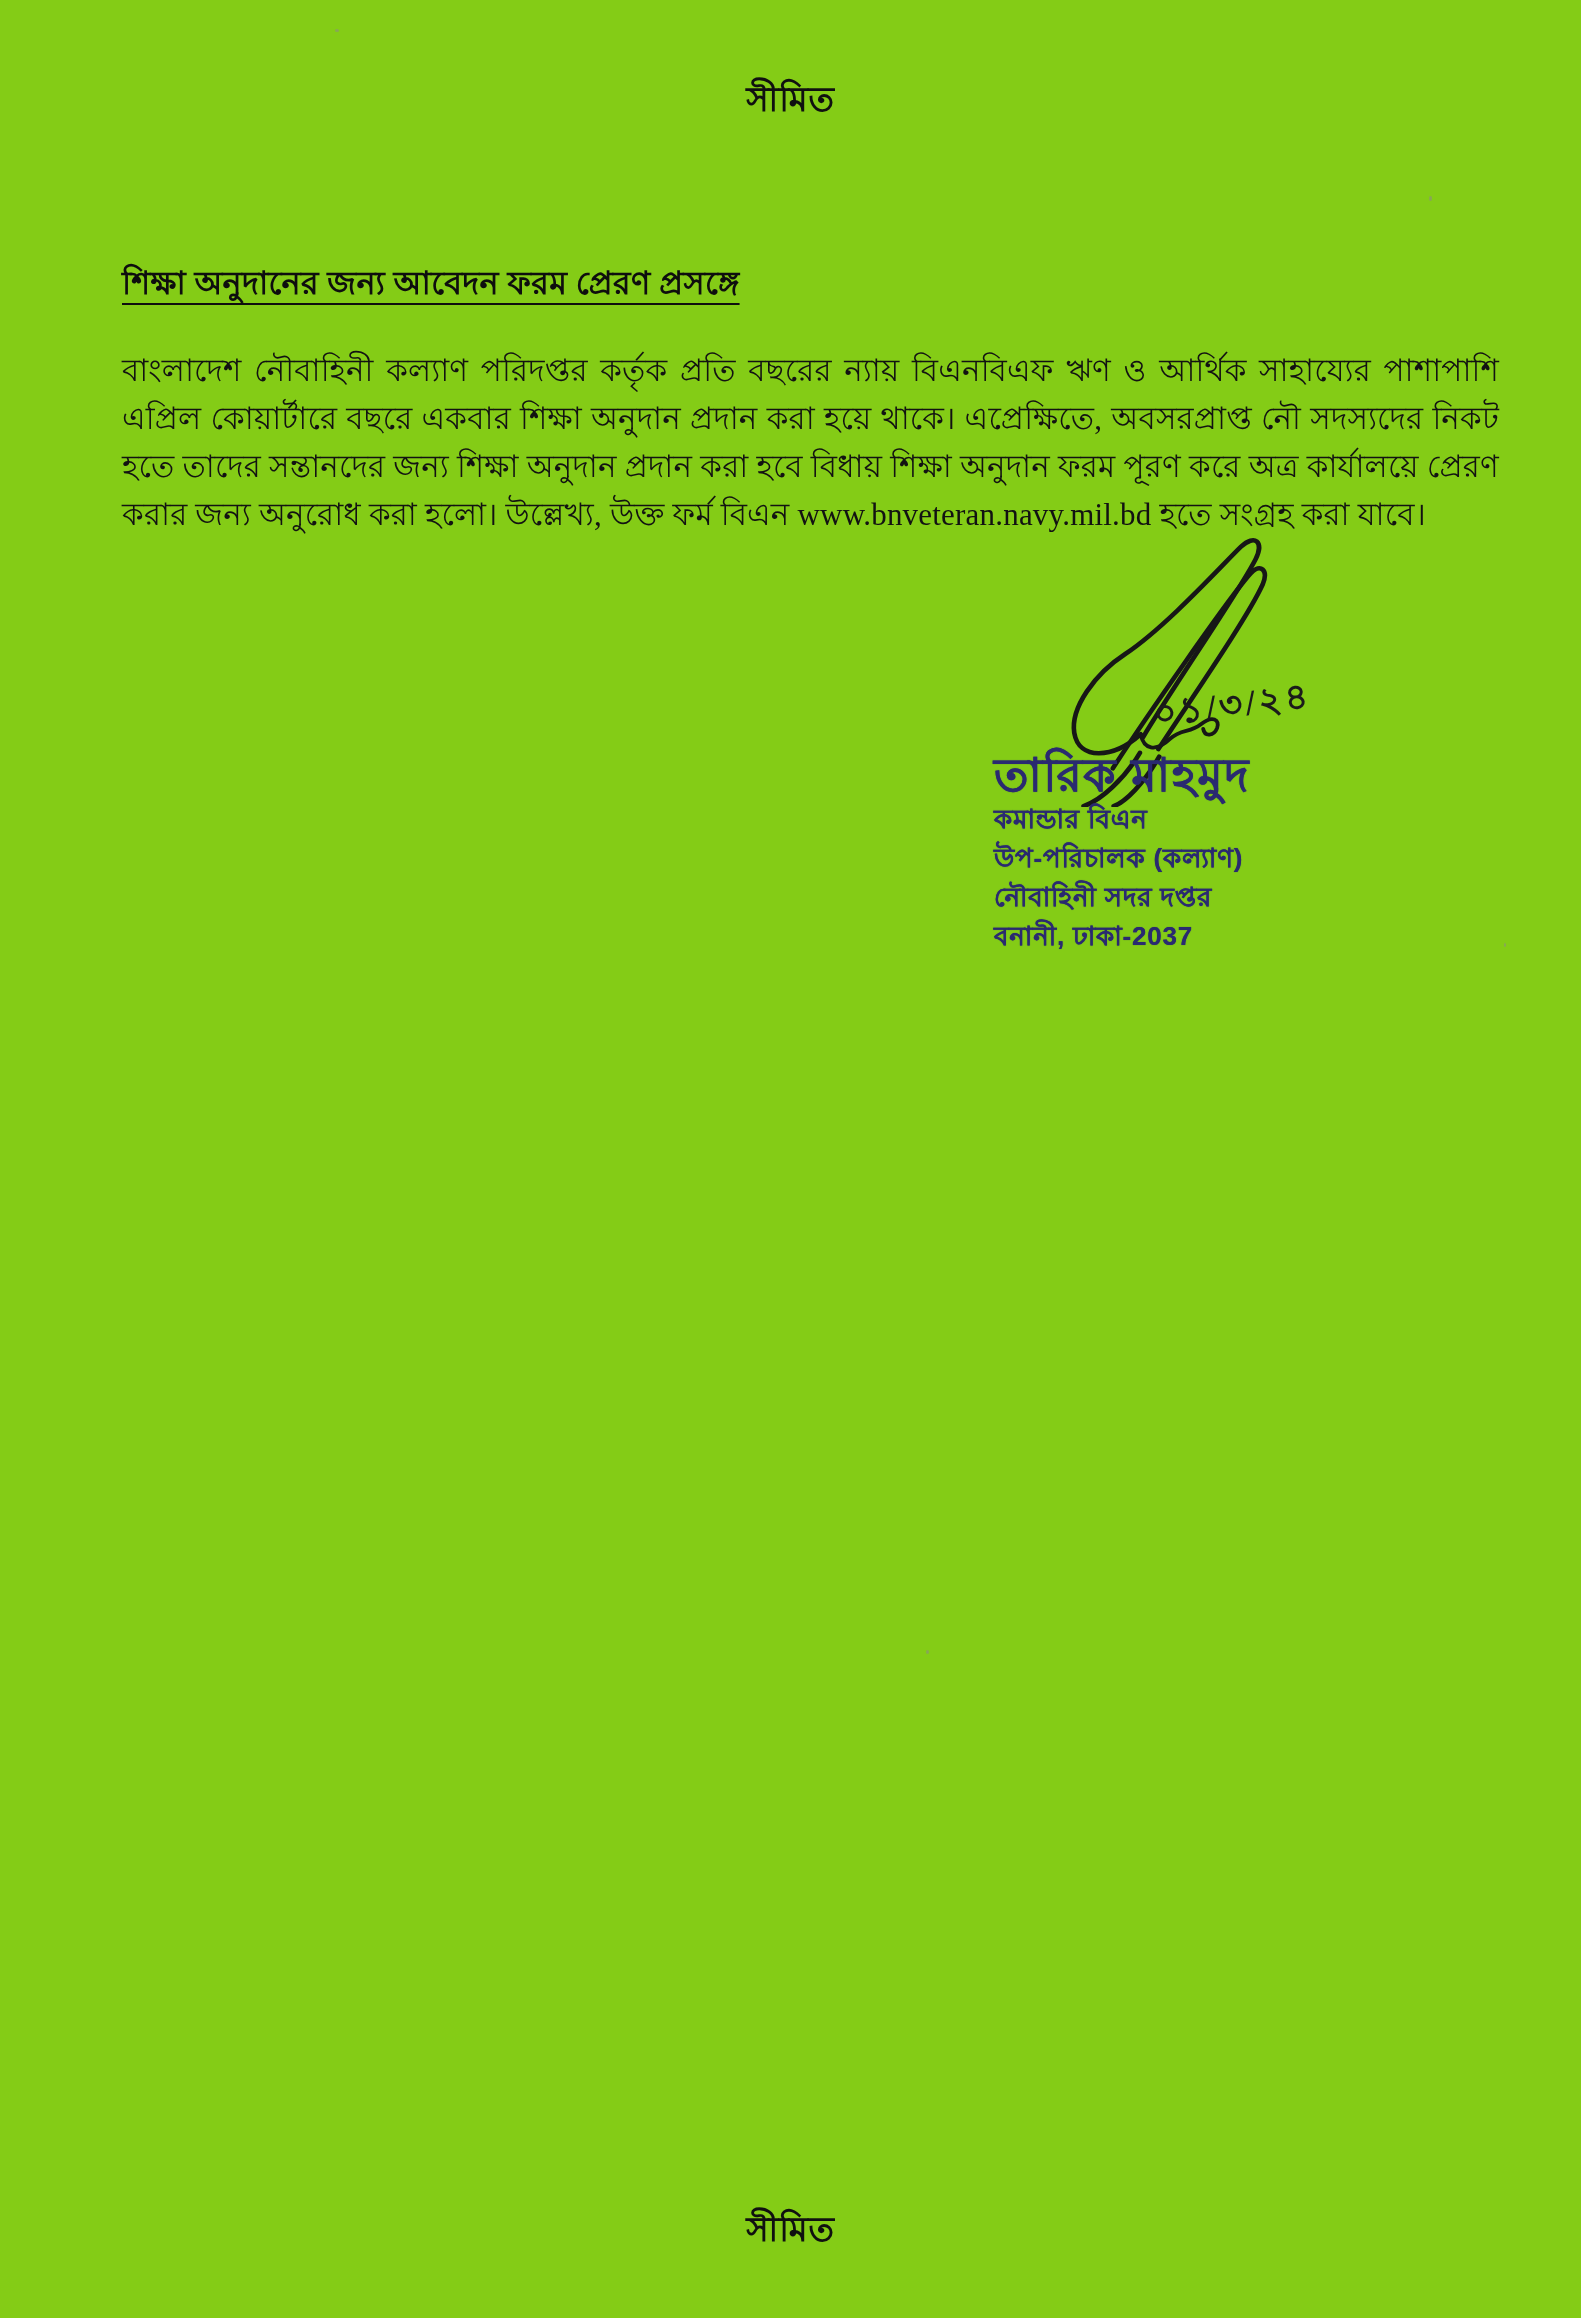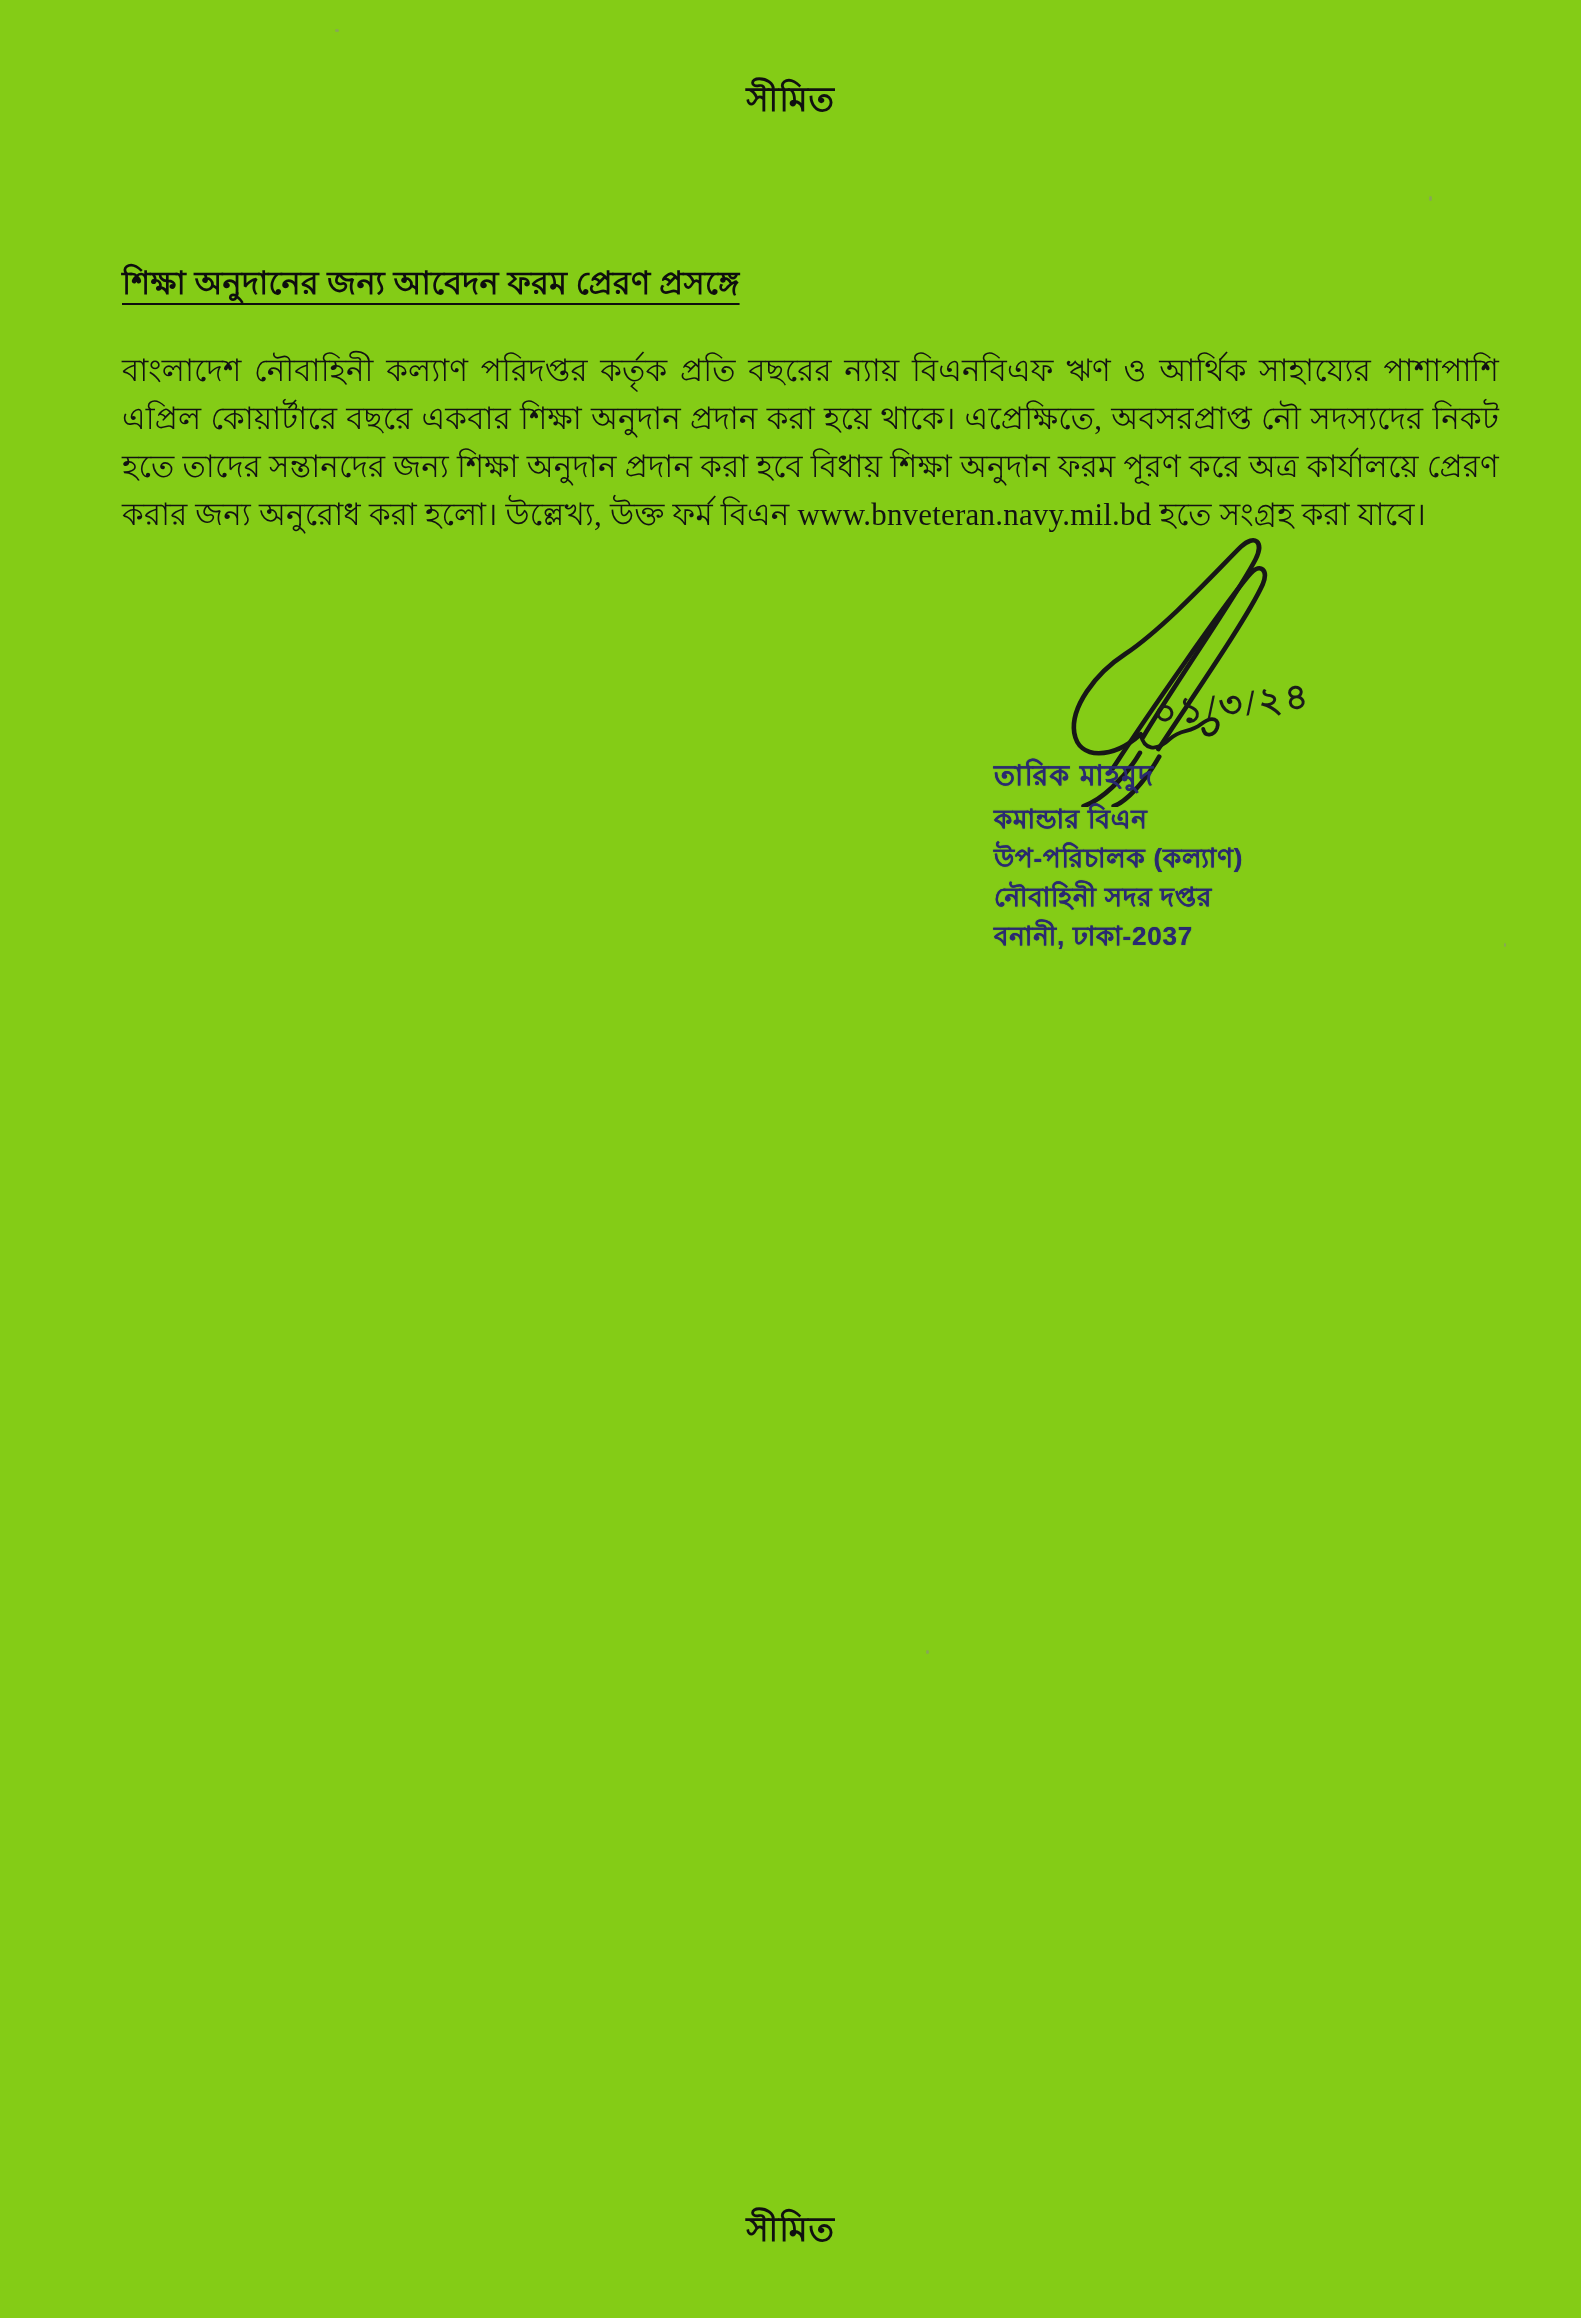--- a/index.html
+++ b/index.html
@@ -72,7 +72,7 @@
     font-weight:700;
     text-shadow:0 0 0.8px #2a2a70;
   }
-  .stamp .name  { font-size:28px; line-height:39px; letter-spacing:1.5px; }
+  .stamp .name  { font-size:46px; line-height:39px; letter-spacing:1.5px; }
   .stamp .line  { font-size:26px; line-height:29px; letter-spacing:0.8px; margin-top:10px; }
 </style>
 </head>

